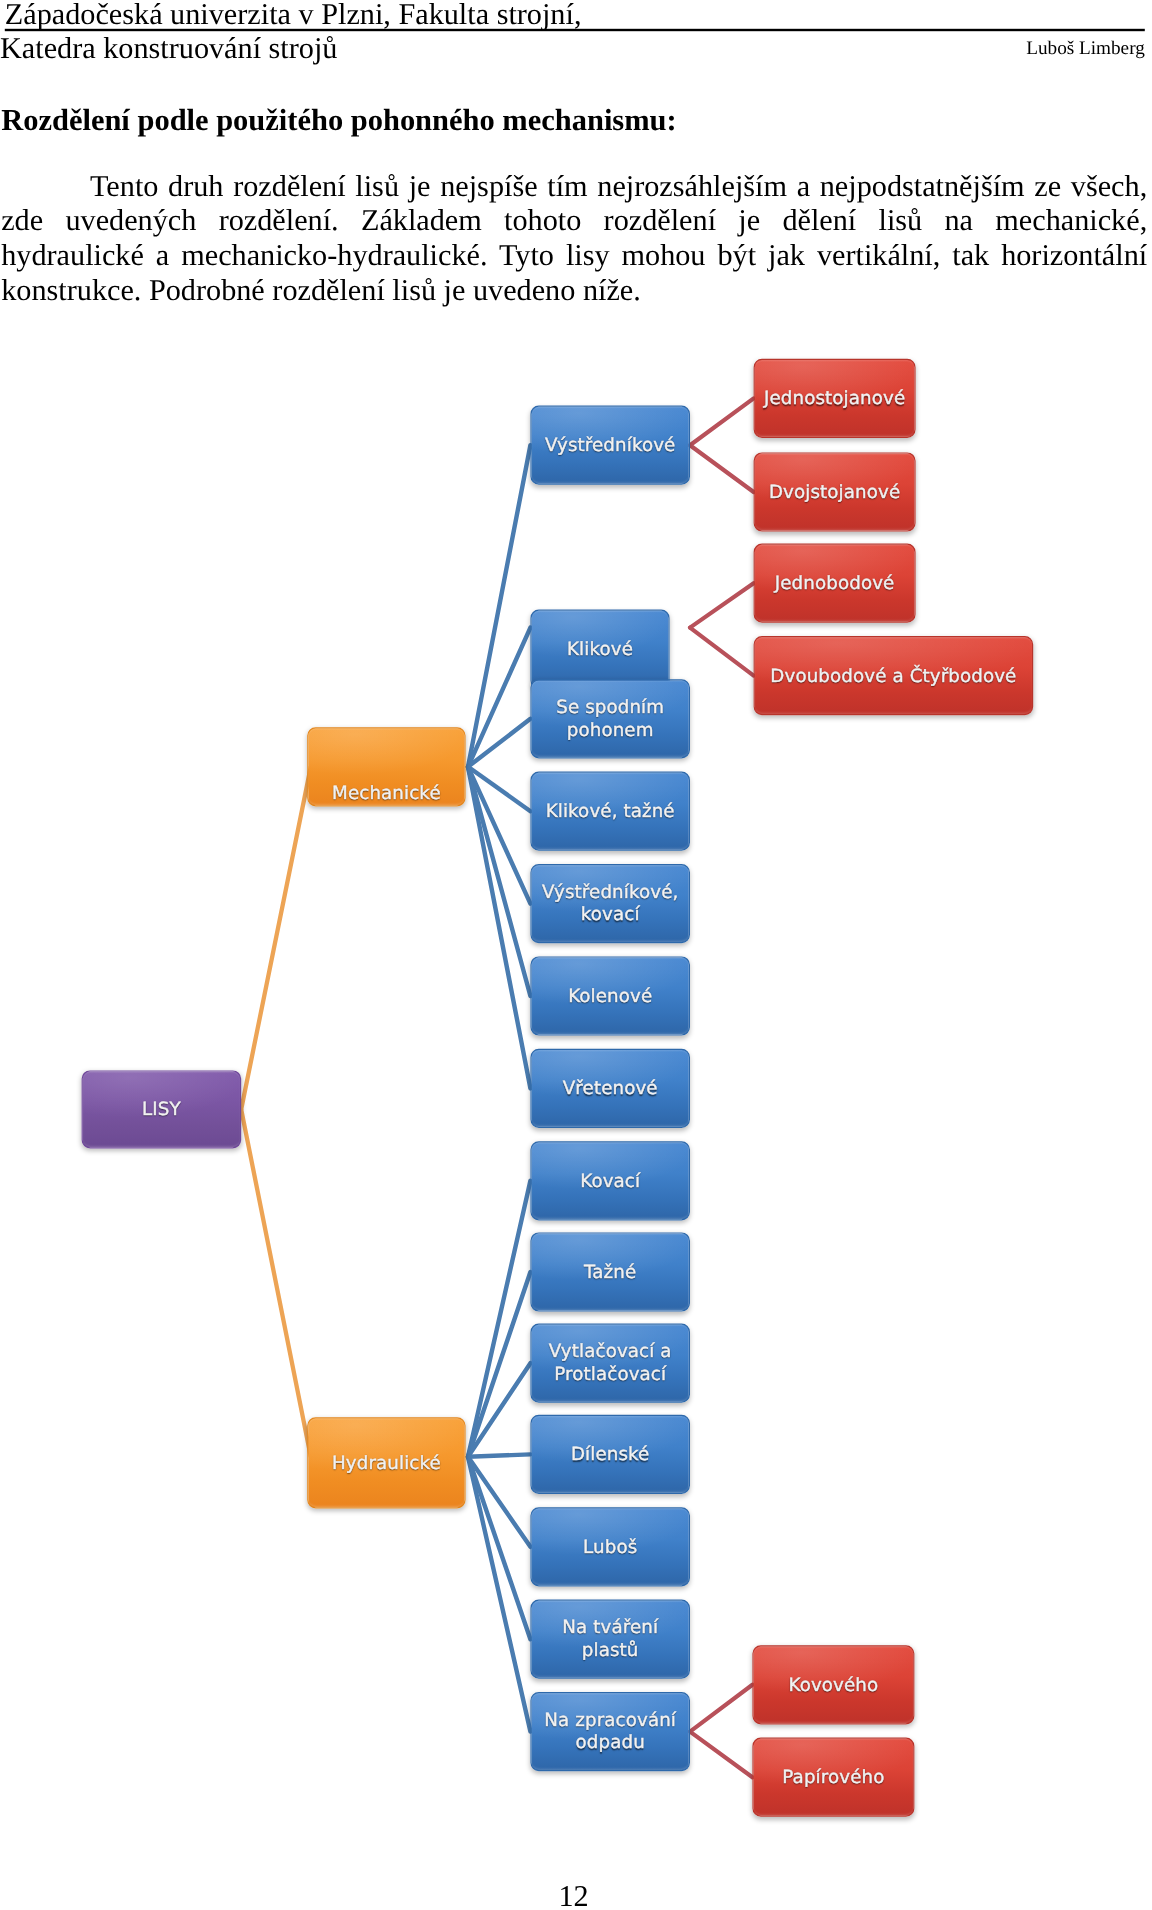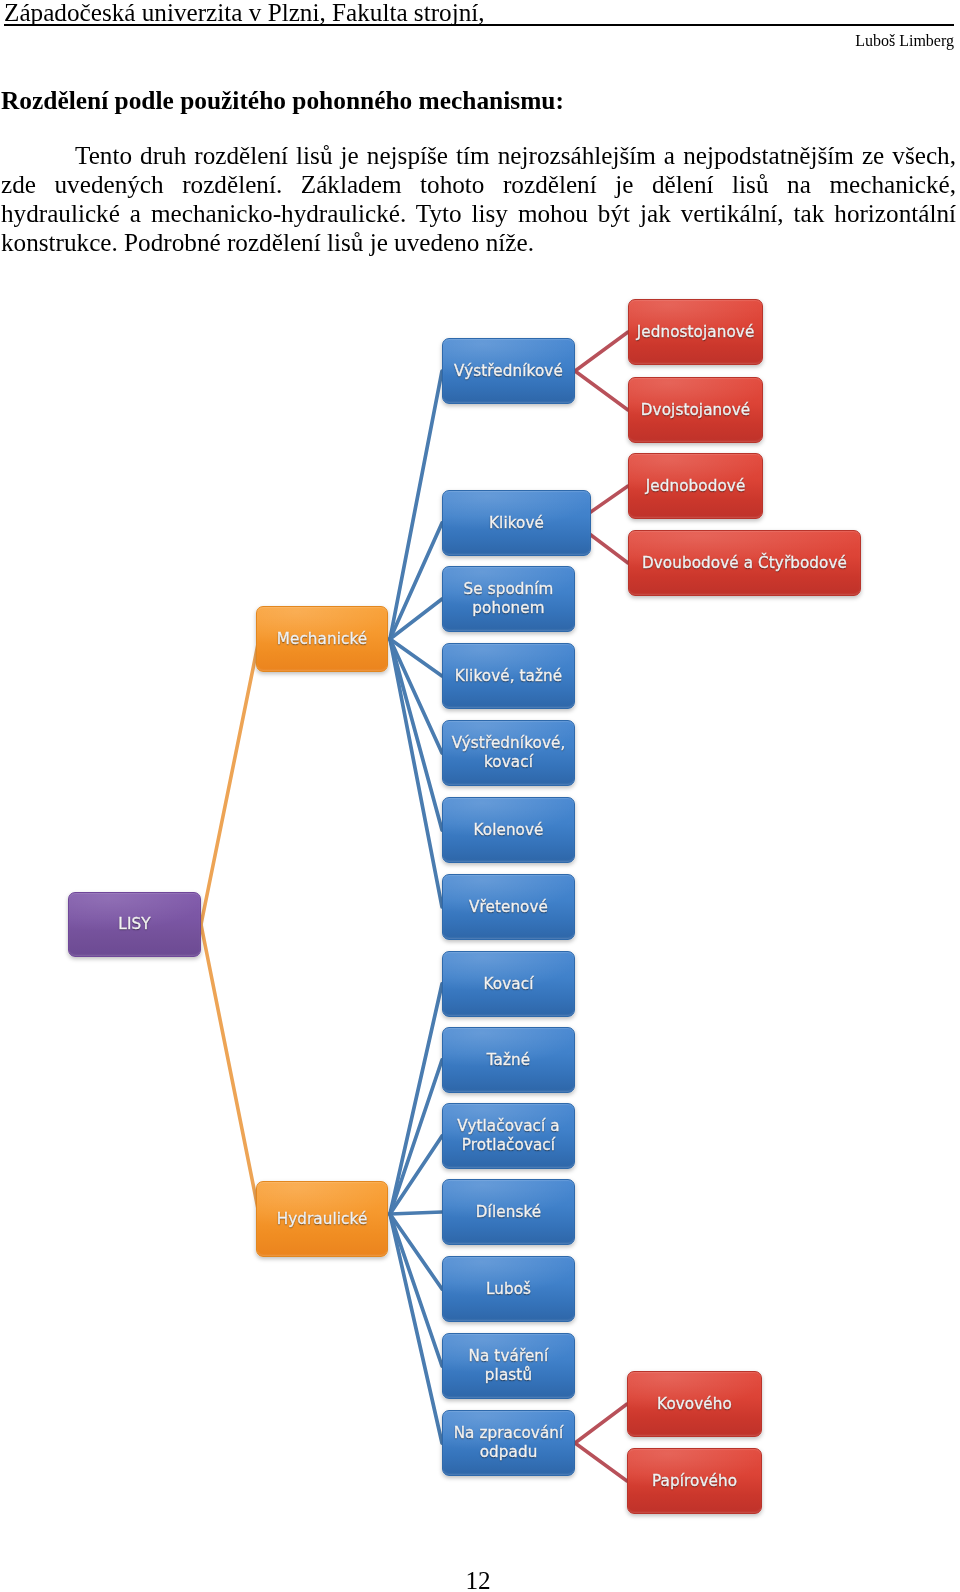--- a/index.html
+++ b/index.html
@@ -74,6 +74,7 @@
     </div>
     <div class="hdr-rule"></div>
     <div class="hdr-row2">
+      <span class="hdr-l2">Katedra konstruování strojů</span>
       <span class="hdr-r2">Luboš Limberg</span>
     </div>
   </div>

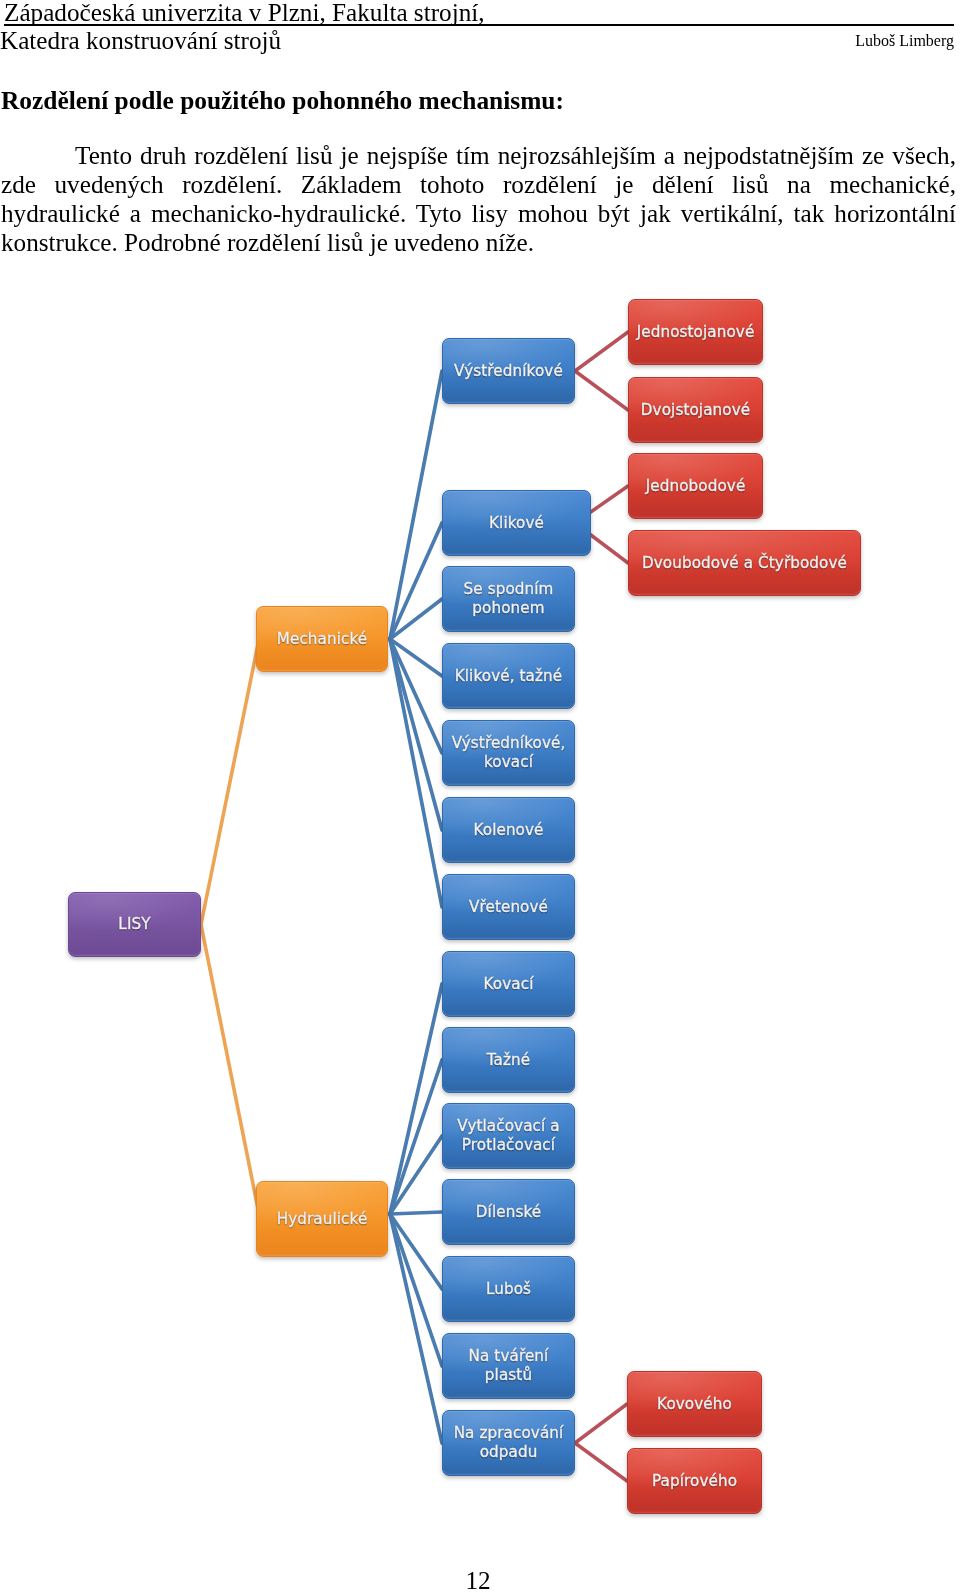--- a/index.html
+++ b/index.html
@@ -120,7 +120,7 @@
         <div class="node n-blue" style="left: 442px; top: 338px; width: 133px; height: 66px;">
           <span>Výstředníkové</span>
         </div>
-        <div class="node n-blue" style="left: 442px; top: 490px; width: 149px; height: 66px;">
+        <div class="node n-blue" style="left: 442px; top: 508px; width: 116px; height: 66px;">
           <span>Klikové</span>
         </div>
         <div class="node n-blue" style="left: 442px; top: 566px; width: 133px; height: 66px; align-items: center;">

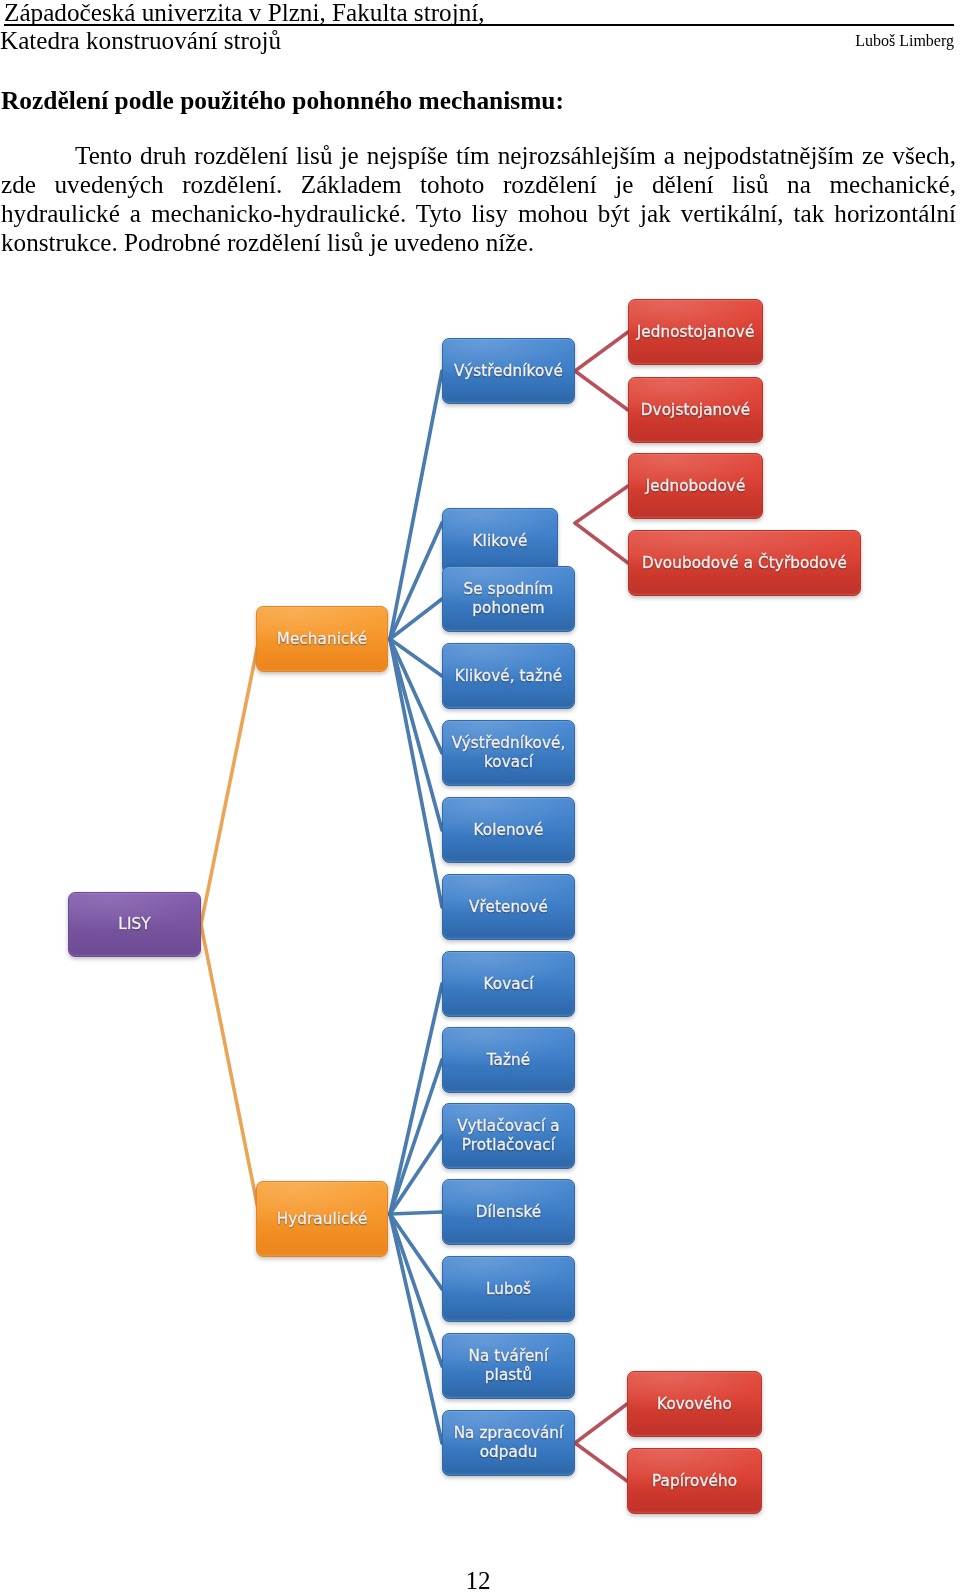--- a/index.html
+++ b/index.html
@@ -111,7 +111,7 @@
         <div class="node n-purple" style="left: 68px; top: 892px; width: 133px; height: 65px;">
           <span>LISY</span>
         </div>
-        <div class="node n-orange" style="left: 256px; top: 606px; width: 132px; height: 66px;">
+        <div class="node n-orange" style="left: 256px; top: 606px; width: 132px; height: 66px; align-items: flex-end;">
           <span>Mechanické</span>
         </div>
         <div class="node n-orange" style="left: 256px; top: 1181px; width: 132px; height: 76px;">

